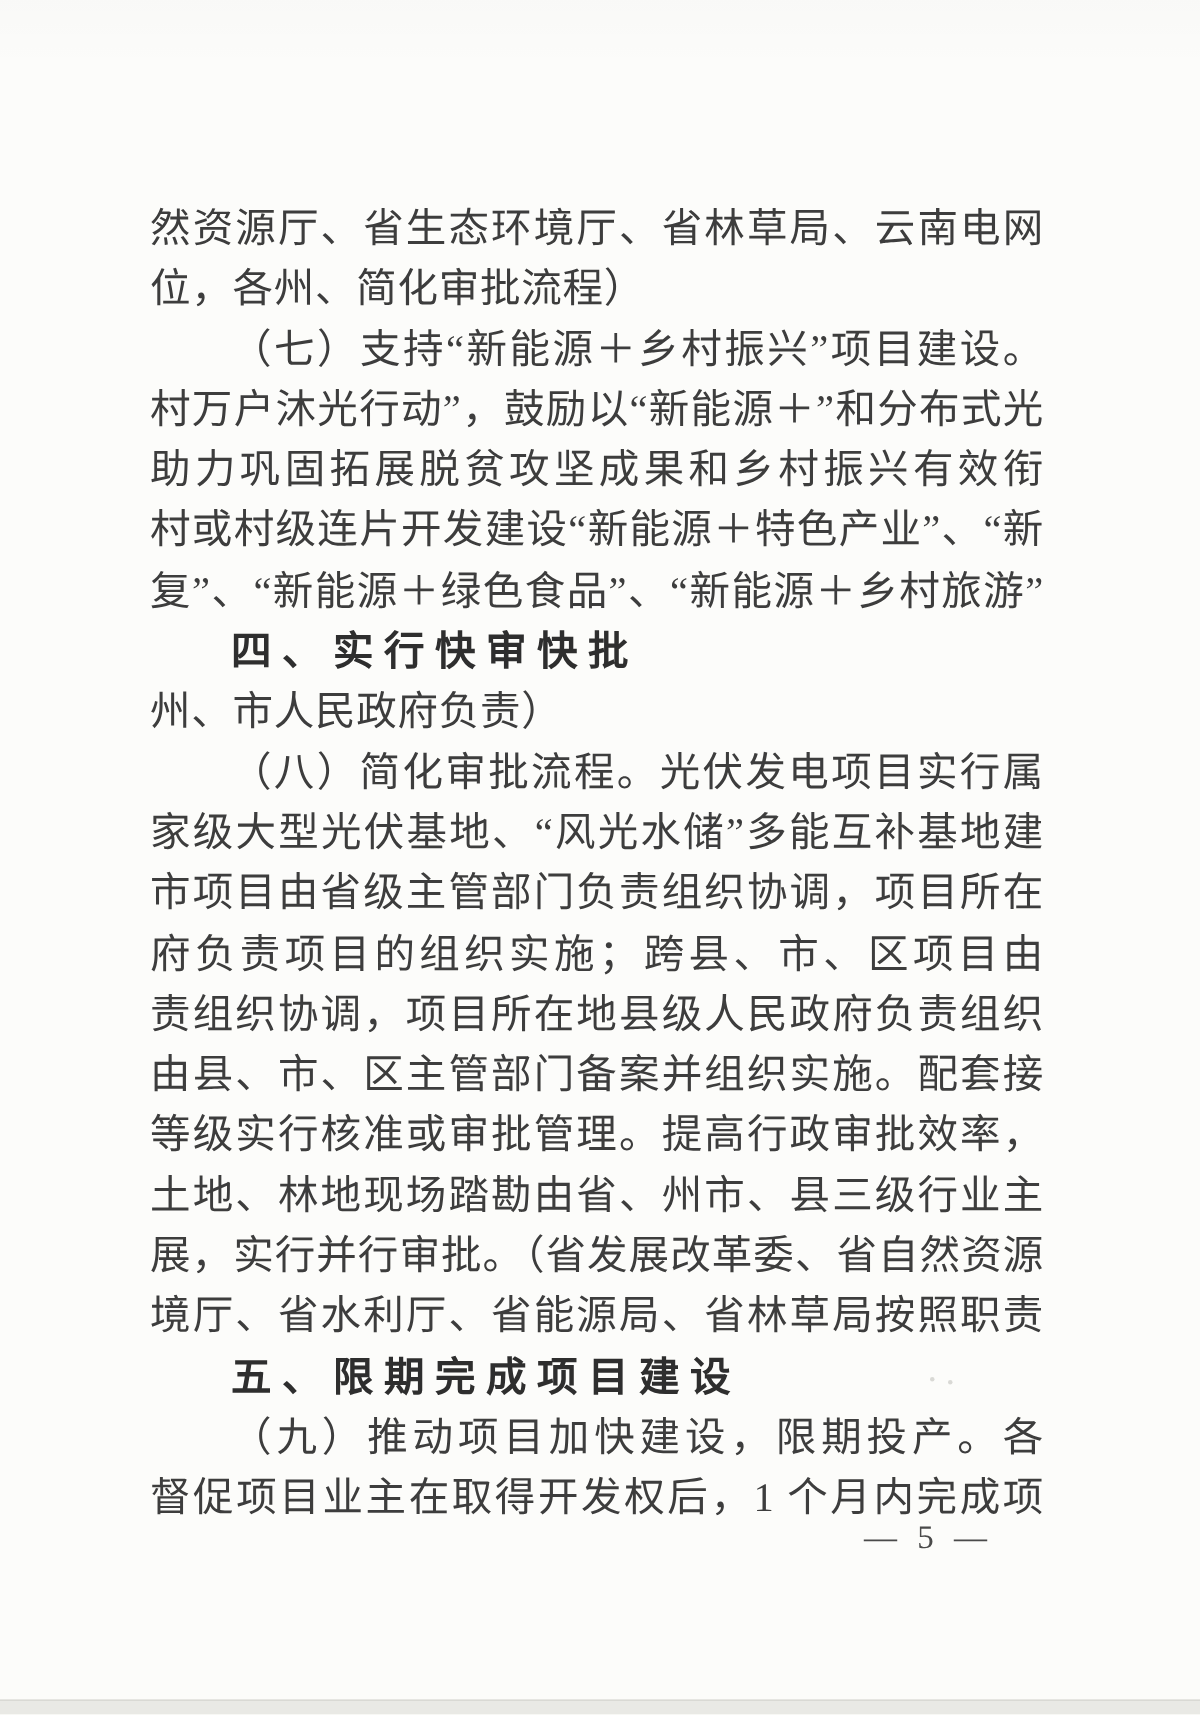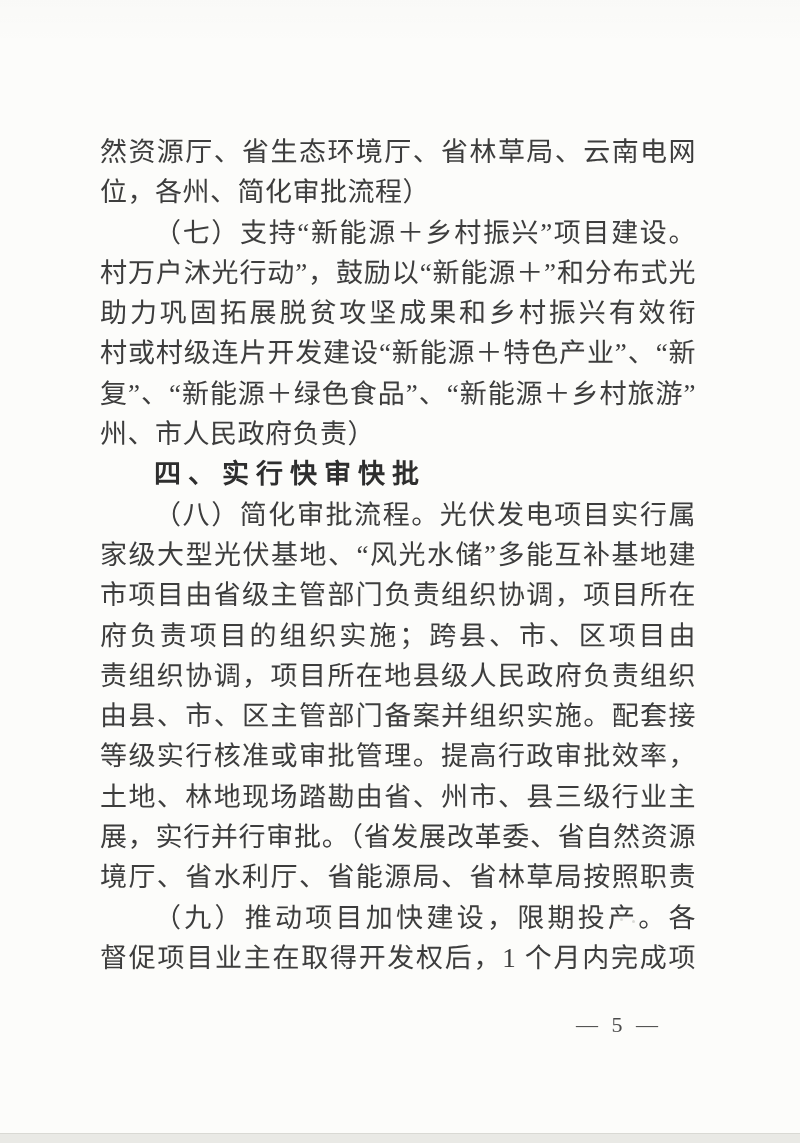--- a/index.html
+++ b/index.html
@@ -97,8 +97,8 @@
       <div class="line fill">助力巩固拓展脱贫攻坚成果和乡村振兴有效衔接。重点支持以乡</div>
       <div class="line fill">村或村级连片开发建设“新能源＋特色产业”、“新能源＋生态修</div>
       <div class="line fill">复”、“新能源＋绿色食品”、“新能源＋乡村旅游”等项目。（各</div>
+      <div class="line heading indent">四、实行快审快批</div>
       <div class="line">州、市人民政府负责）</div>
-      <div class="line heading indent">四、实行快审快批</div>
       <div class="line fill indent">（八）简化审批流程。光伏发电项目实行属地备案制度，国</div>
       <div class="line fill">家级大型光伏基地、“风光水储”多能互补基地建设项目，跨州、</div>
       <div class="line fill">市项目由省级主管部门负责组织协调，项目所在地州、市人民政</div>

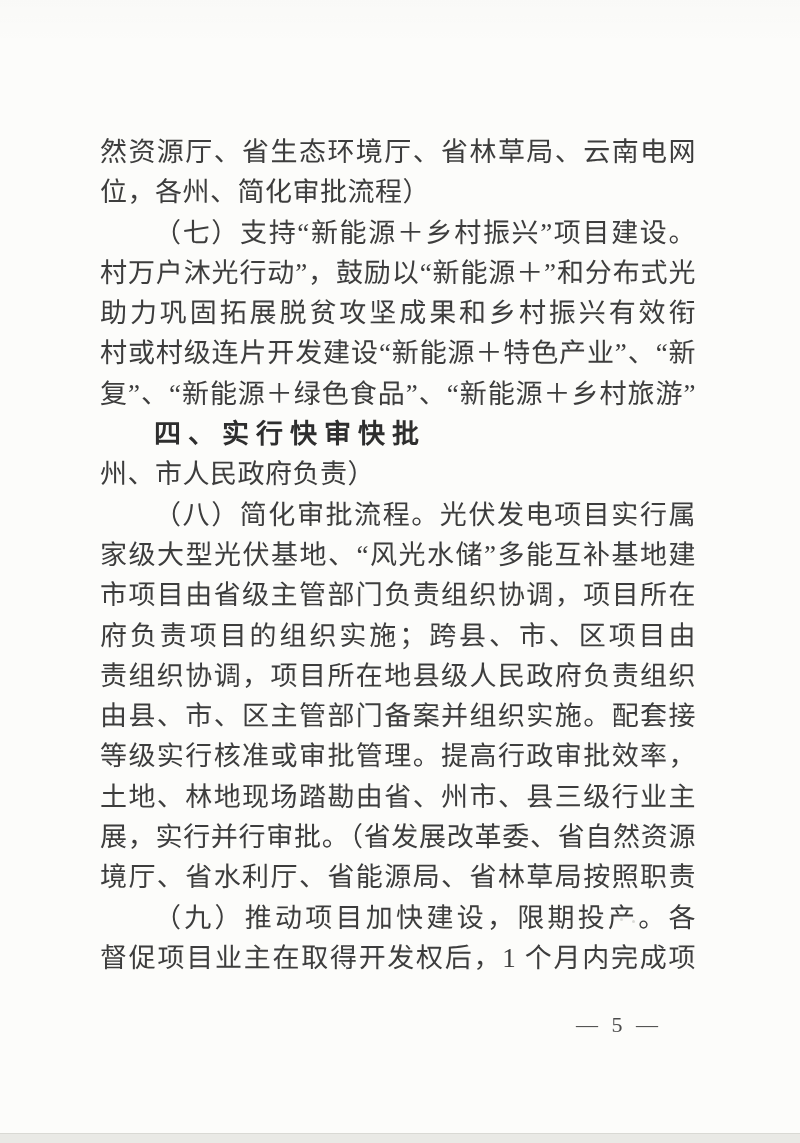--- a/index.html
+++ b/index.html
@@ -109,6 +109,7 @@
       <div class="line fill">土地、林地现场踏勘由省、州市、县三级行业主管部门联合开</div>
       <div class="line fill">展，实行并行审批。（省发展改革委、省自然资源厅、省生态环</div>
       <div class="line">境厅、省水利厅、省能源局、省林草局按照职责分工负责）</div>
+      <div class="line heading indent">五、限期完成项目建设</div>
       <div class="line fill indent">（九）推动项目加快建设，限期投产。各州、市人民政府应</div>
       <div class="line fill">督促项目业主在取得开发权后，1 个月内完成项目备案。完成备</div>
     </main>

